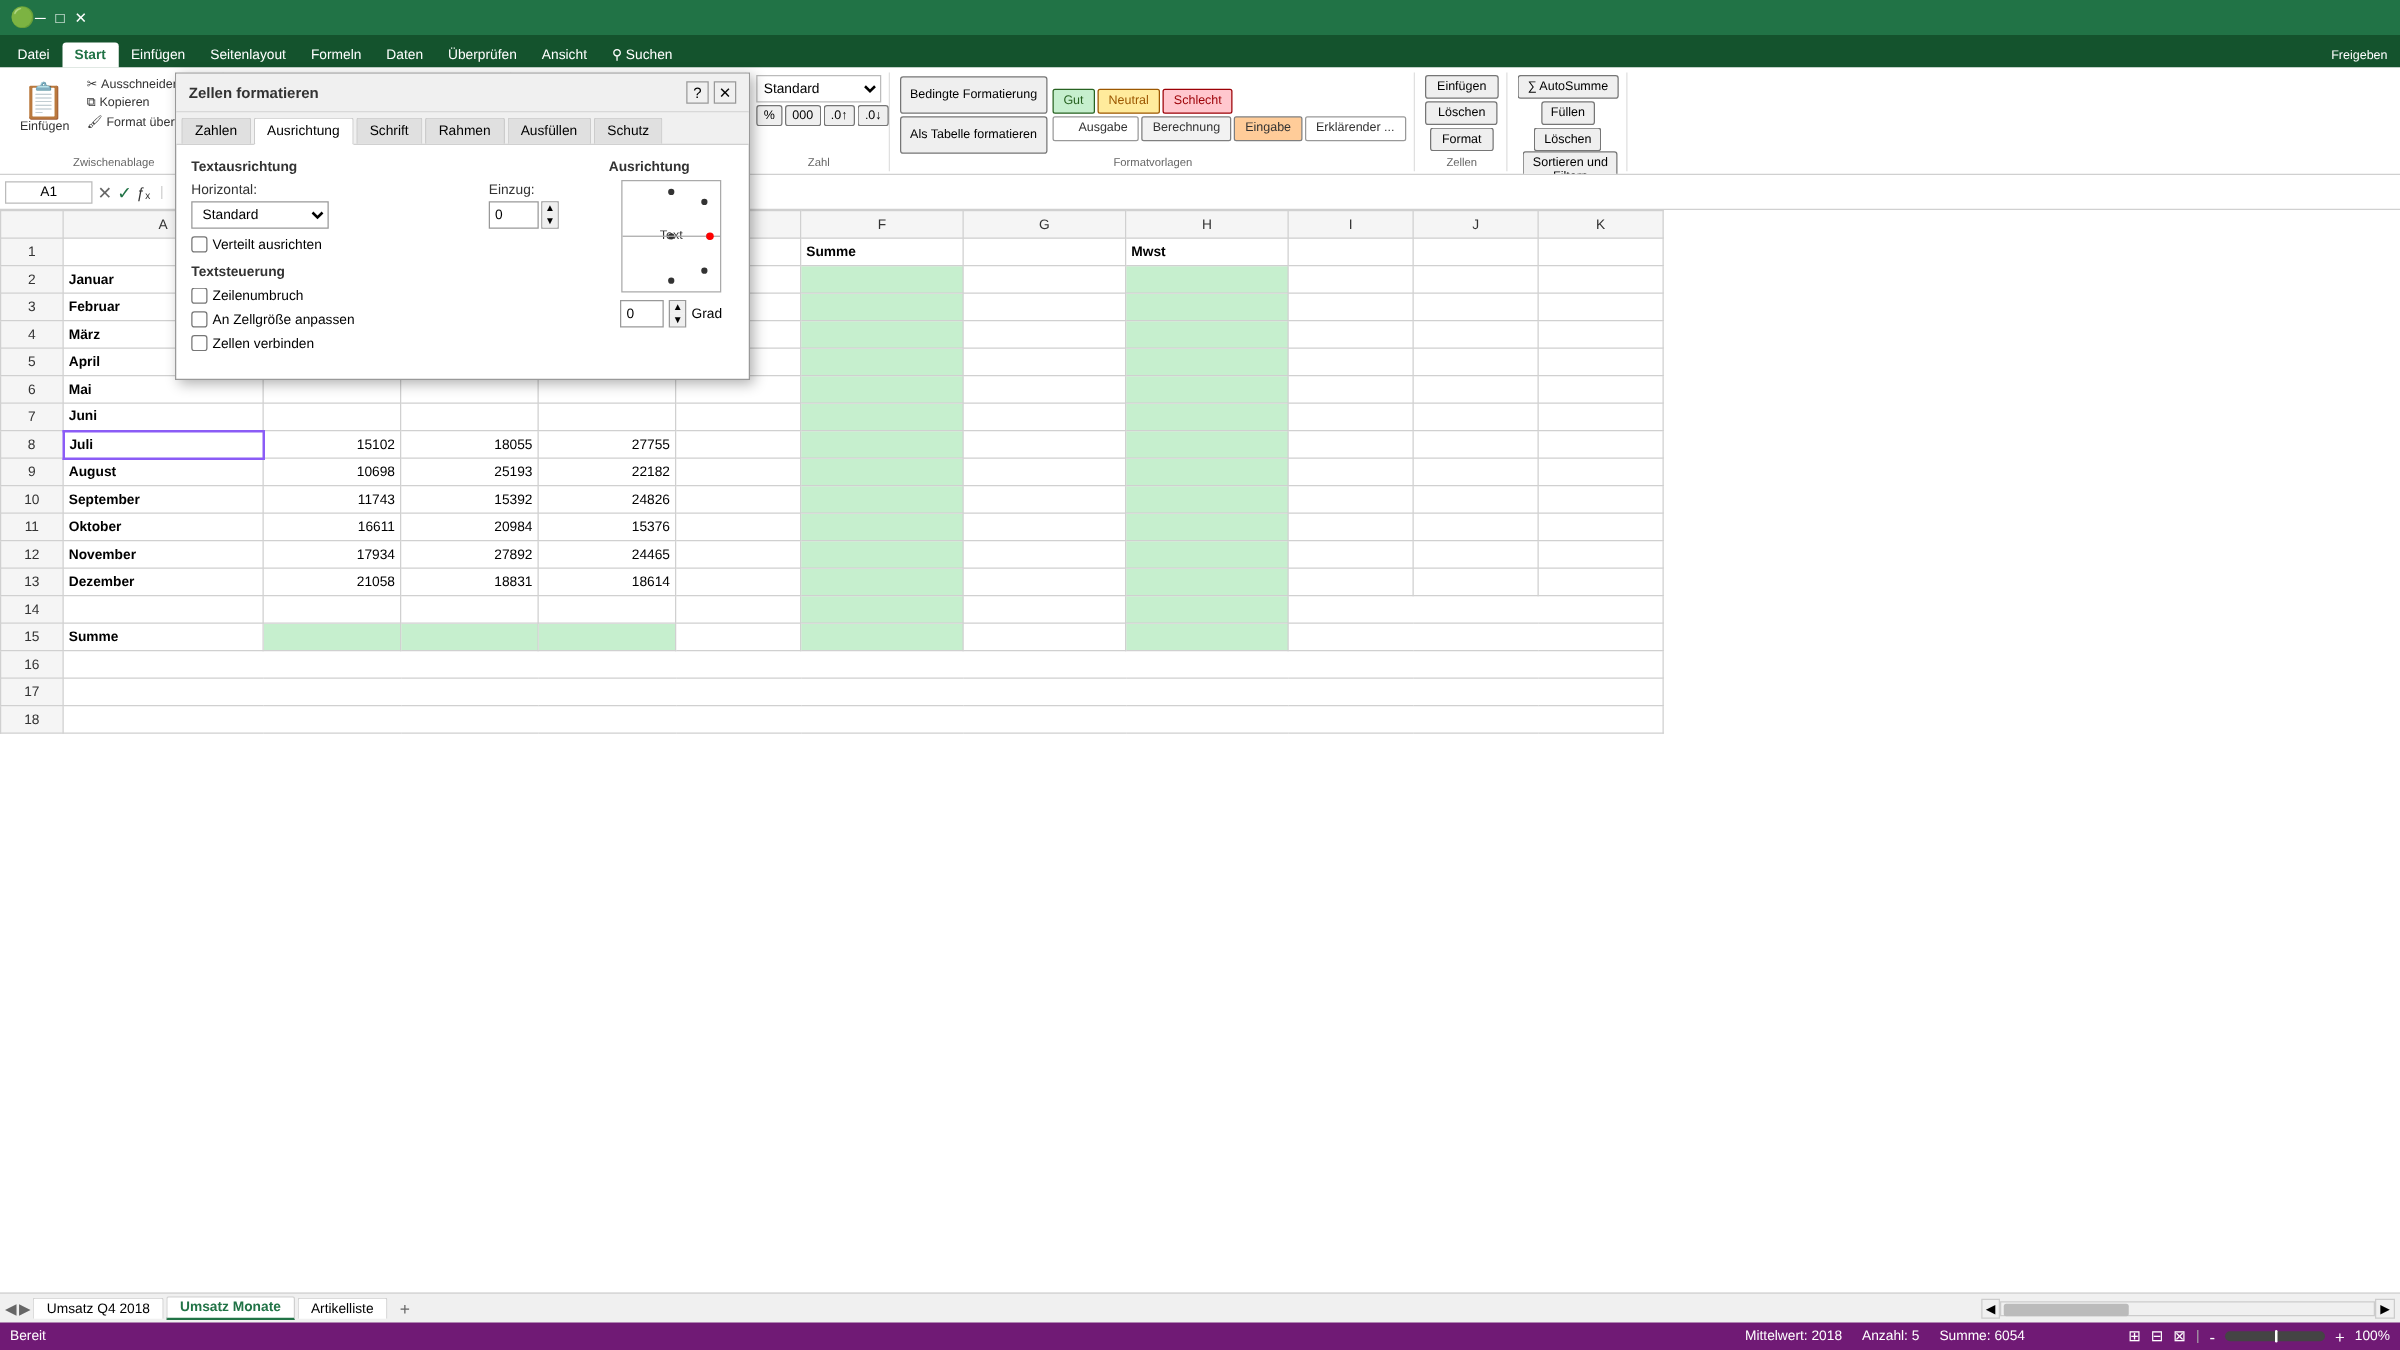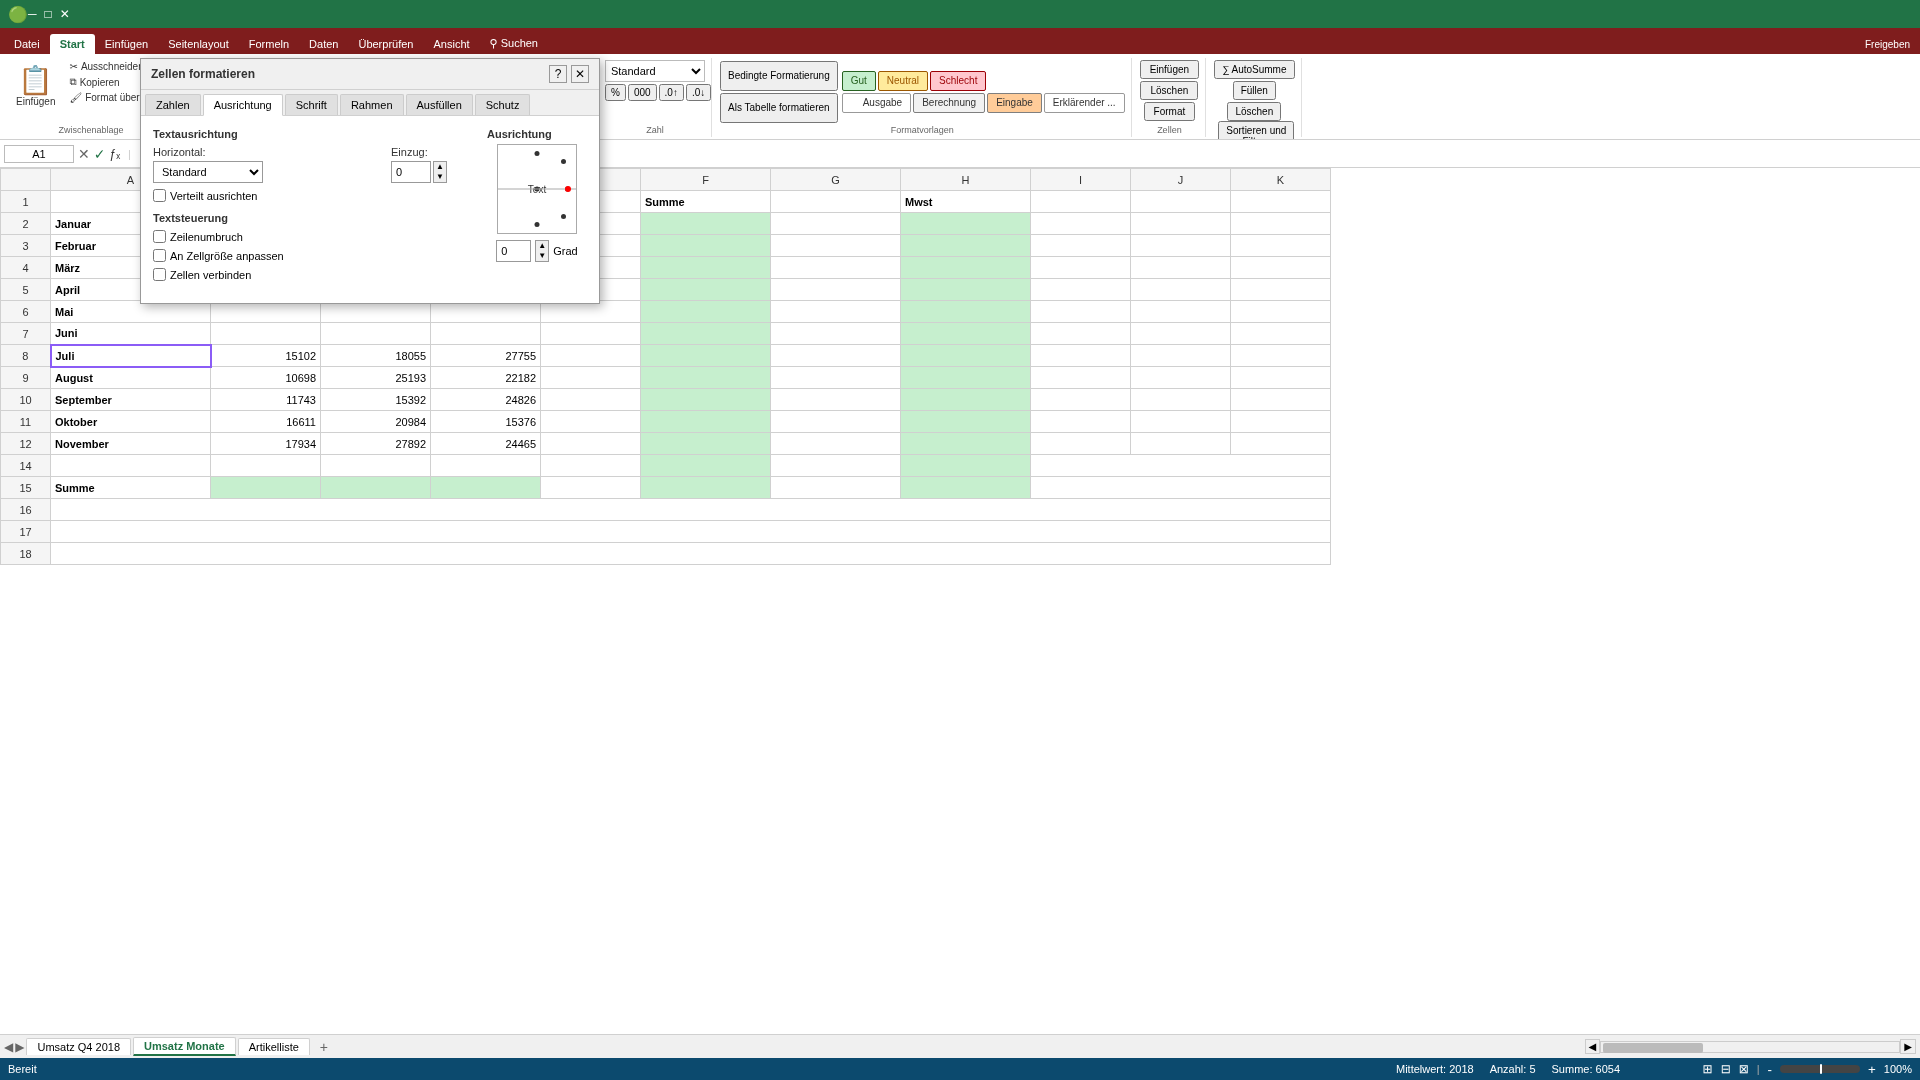--- a/index.html
+++ b/index.html
@@ -10,7 +10,7 @@
     .title-bar-title { flex: 1; text-align: center; font-size: 12px; }
 
     
-    .ribbon-tabs { background: #7f1d1d; height: 26px; display: flex; align-items: flex-end; padding-left: 4px; }
+    .ribbon-tabs { background: #14532d; height: 26px; display: flex; align-items: flex-end; padding-left: 4px; }
     .ribbon-tab { padding: 4px 10px; font-size: 11px; color: white; cursor: pointer; border-radius: 3px 3px 0 0; }
 
     

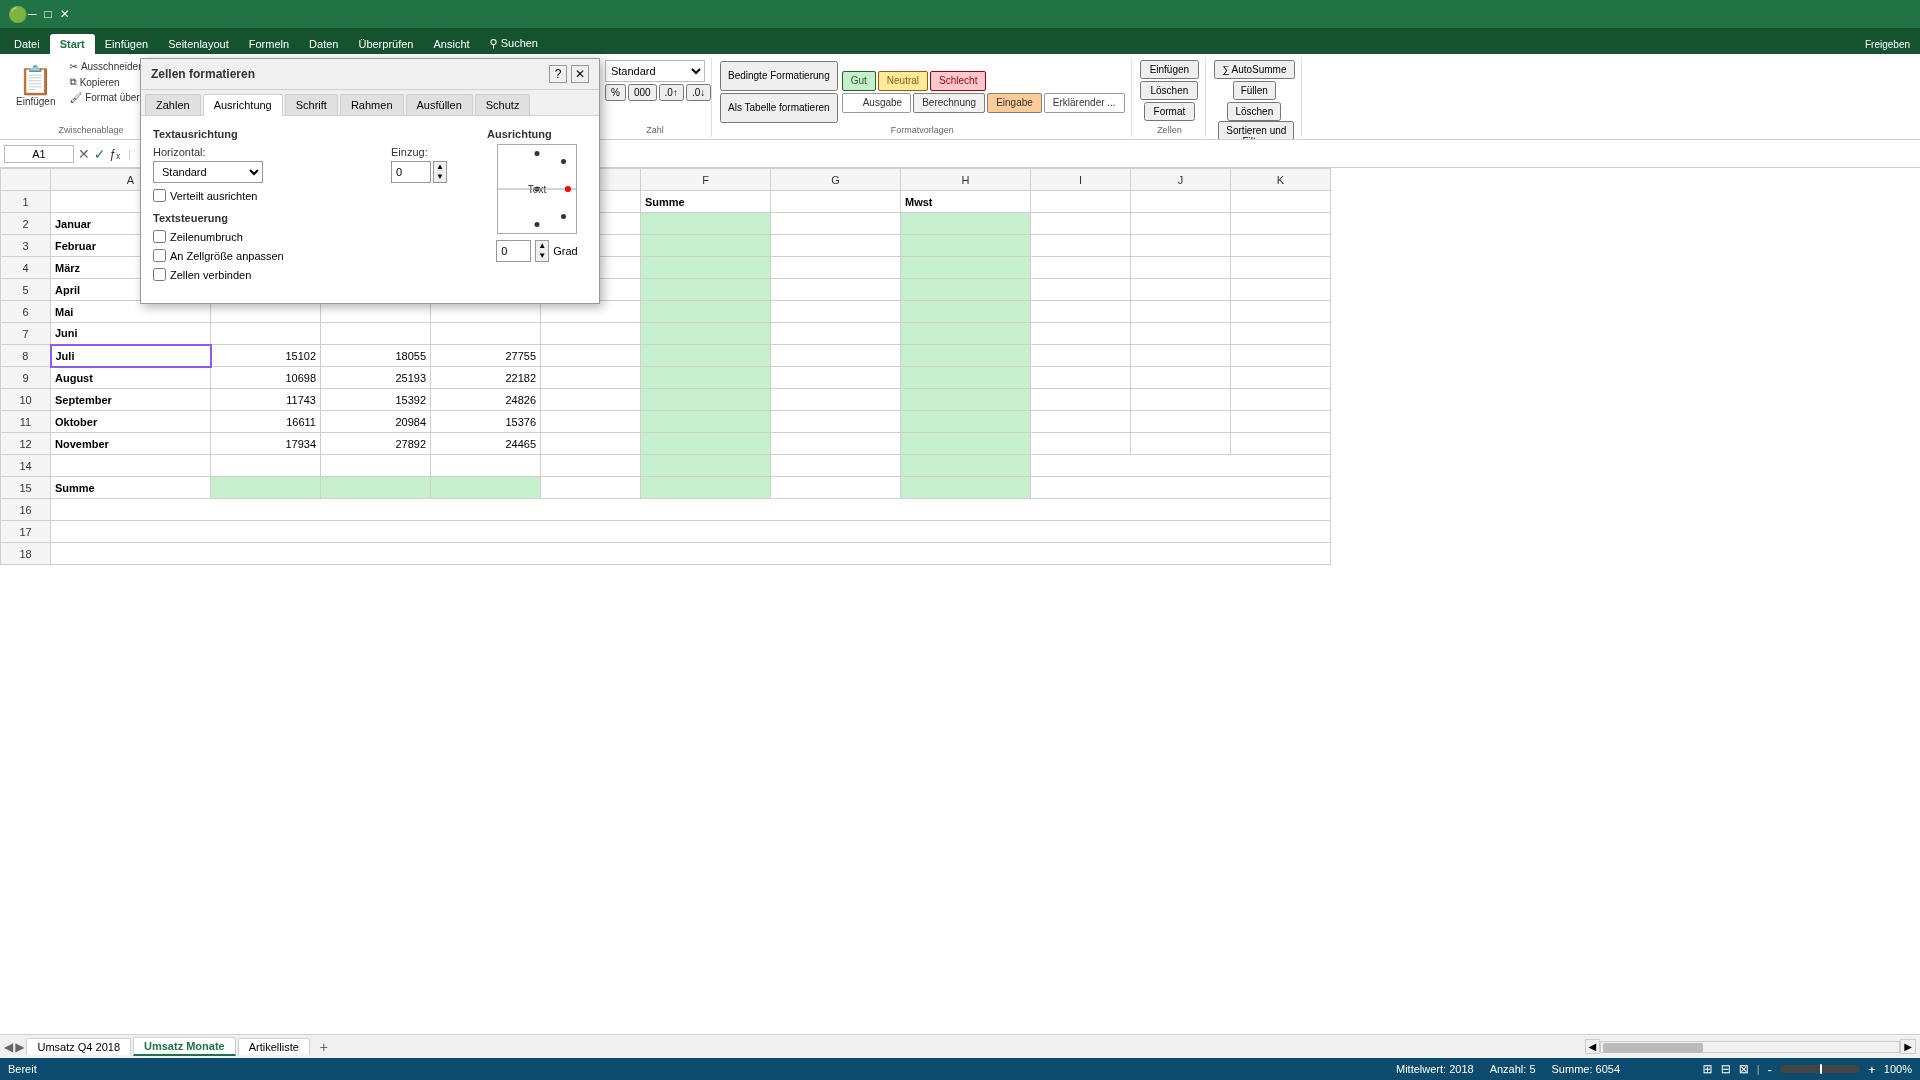--- a/index.html
+++ b/index.html
@@ -470,6 +470,20 @@
         <td style="border:1px solid #d0d0d0; font-size:11px; height:22px; padding:2px 4px;"></td>
       </tr>
 
+      <tr>
+        <td class="row-header" style="background:#f5f5f5; border:1px solid #d0d0d0; text-align:center; font-size:11px;">13</td>
+        <td style="border:1px solid #d0d0d0; font-size:11px; height:22px; padding:2px 4px; font-weight:bold;">Dezember</td>
+        <td style="border:1px solid #d0d0d0; font-size:11px; height:22px; padding:2px 4px; text-align:right;">21058</td>
+        <td style="border:1px solid #d0d0d0; font-size:11px; height:22px; padding:2px 4px; text-align:right;">18831</td>
+        <td style="border:1px solid #d0d0d0; font-size:11px; height:22px; padding:2px 4px; text-align:right;">18614</td>
+        <td style="border:1px solid #d0d0d0; font-size:11px; height:22px; padding:2px 4px;"></td>
+        <td style="background:#c6efce; border:1px solid #d0d0d0; font-size:11px; height:22px; padding:2px 4px;"></td>
+        <td style="border:1px solid #d0d0d0; font-size:11px; height:22px; padding:2px 4px;"></td>
+        <td style="background:#c6efce; border:1px solid #d0d0d0; font-size:11px; height:22px; padding:2px 4px;"></td>
+        <td style="border:1px solid #d0d0d0; font-size:11px; height:22px; padding:2px 4px;"></td>
+        <td style="border:1px solid #d0d0d0; font-size:11px; height:22px; padding:2px 4px;"></td>
+        <td style="border:1px solid #d0d0d0; font-size:11px; height:22px; padding:2px 4px;"></td>
+      </tr>
 
       <tr>
         <td class="row-header" style="background:#f5f5f5; border:1px solid #d0d0d0; text-align:center; font-size:11px;">14</td>

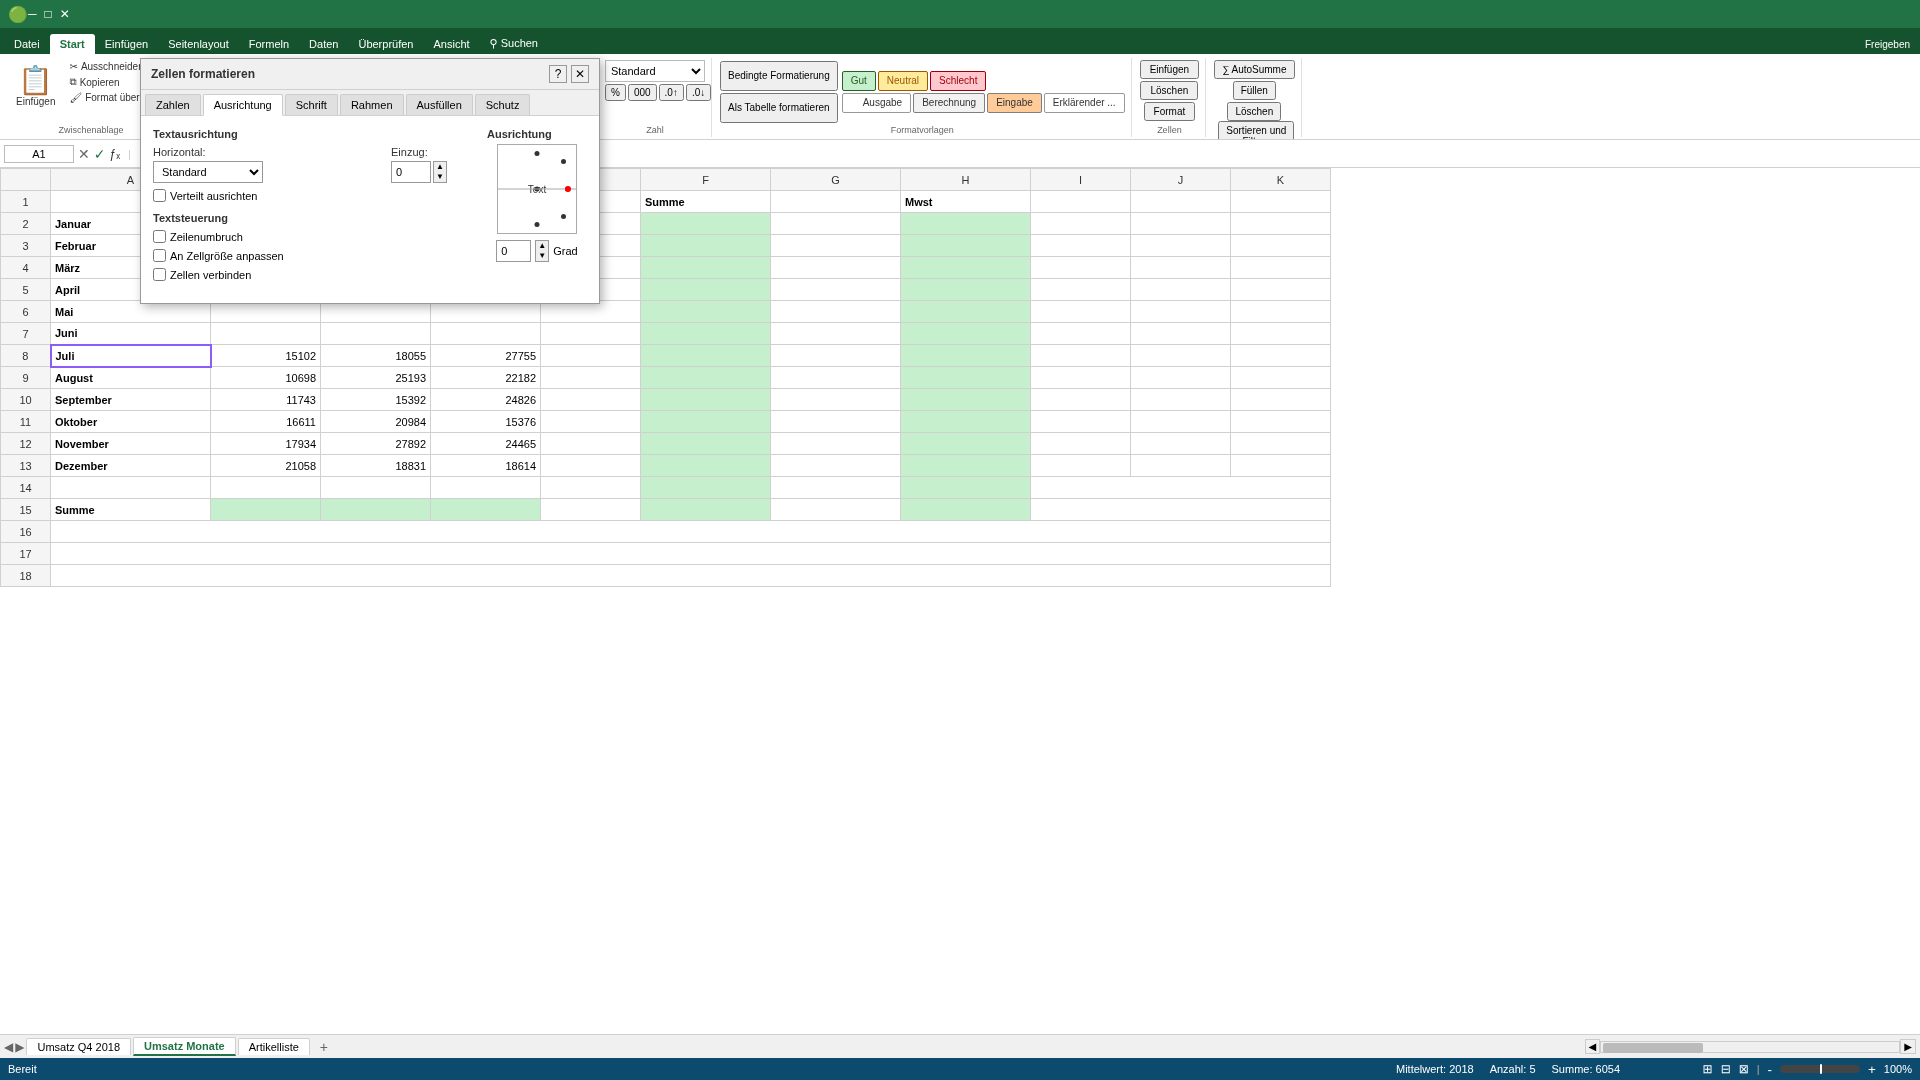--- a/index.html
+++ b/index.html
@@ -36,7 +36,7 @@
     td { border: 1px solid #d0d0d0; padding: 2px 4px; font-size: 11px; height: 22px; white-space: nowrap; overflow: hidden; }
 
     
-    .status-bar { background: #0c4a6e; color: white; height: 22px; display: flex; align-items: center; padding: 0 8px; font-size: 11px; justify-content: space-between; }
+    .status-bar { background: #701a75; color: white; height: 22px; display: flex; align-items: center; padding: 0 8px; font-size: 11px; justify-content: space-between; }
     .status-left { display: flex; gap: 8px; }
     .status-center { display: flex; gap: 16px; }
     .status-right { display: flex; gap: 8px; align-items: center; }

